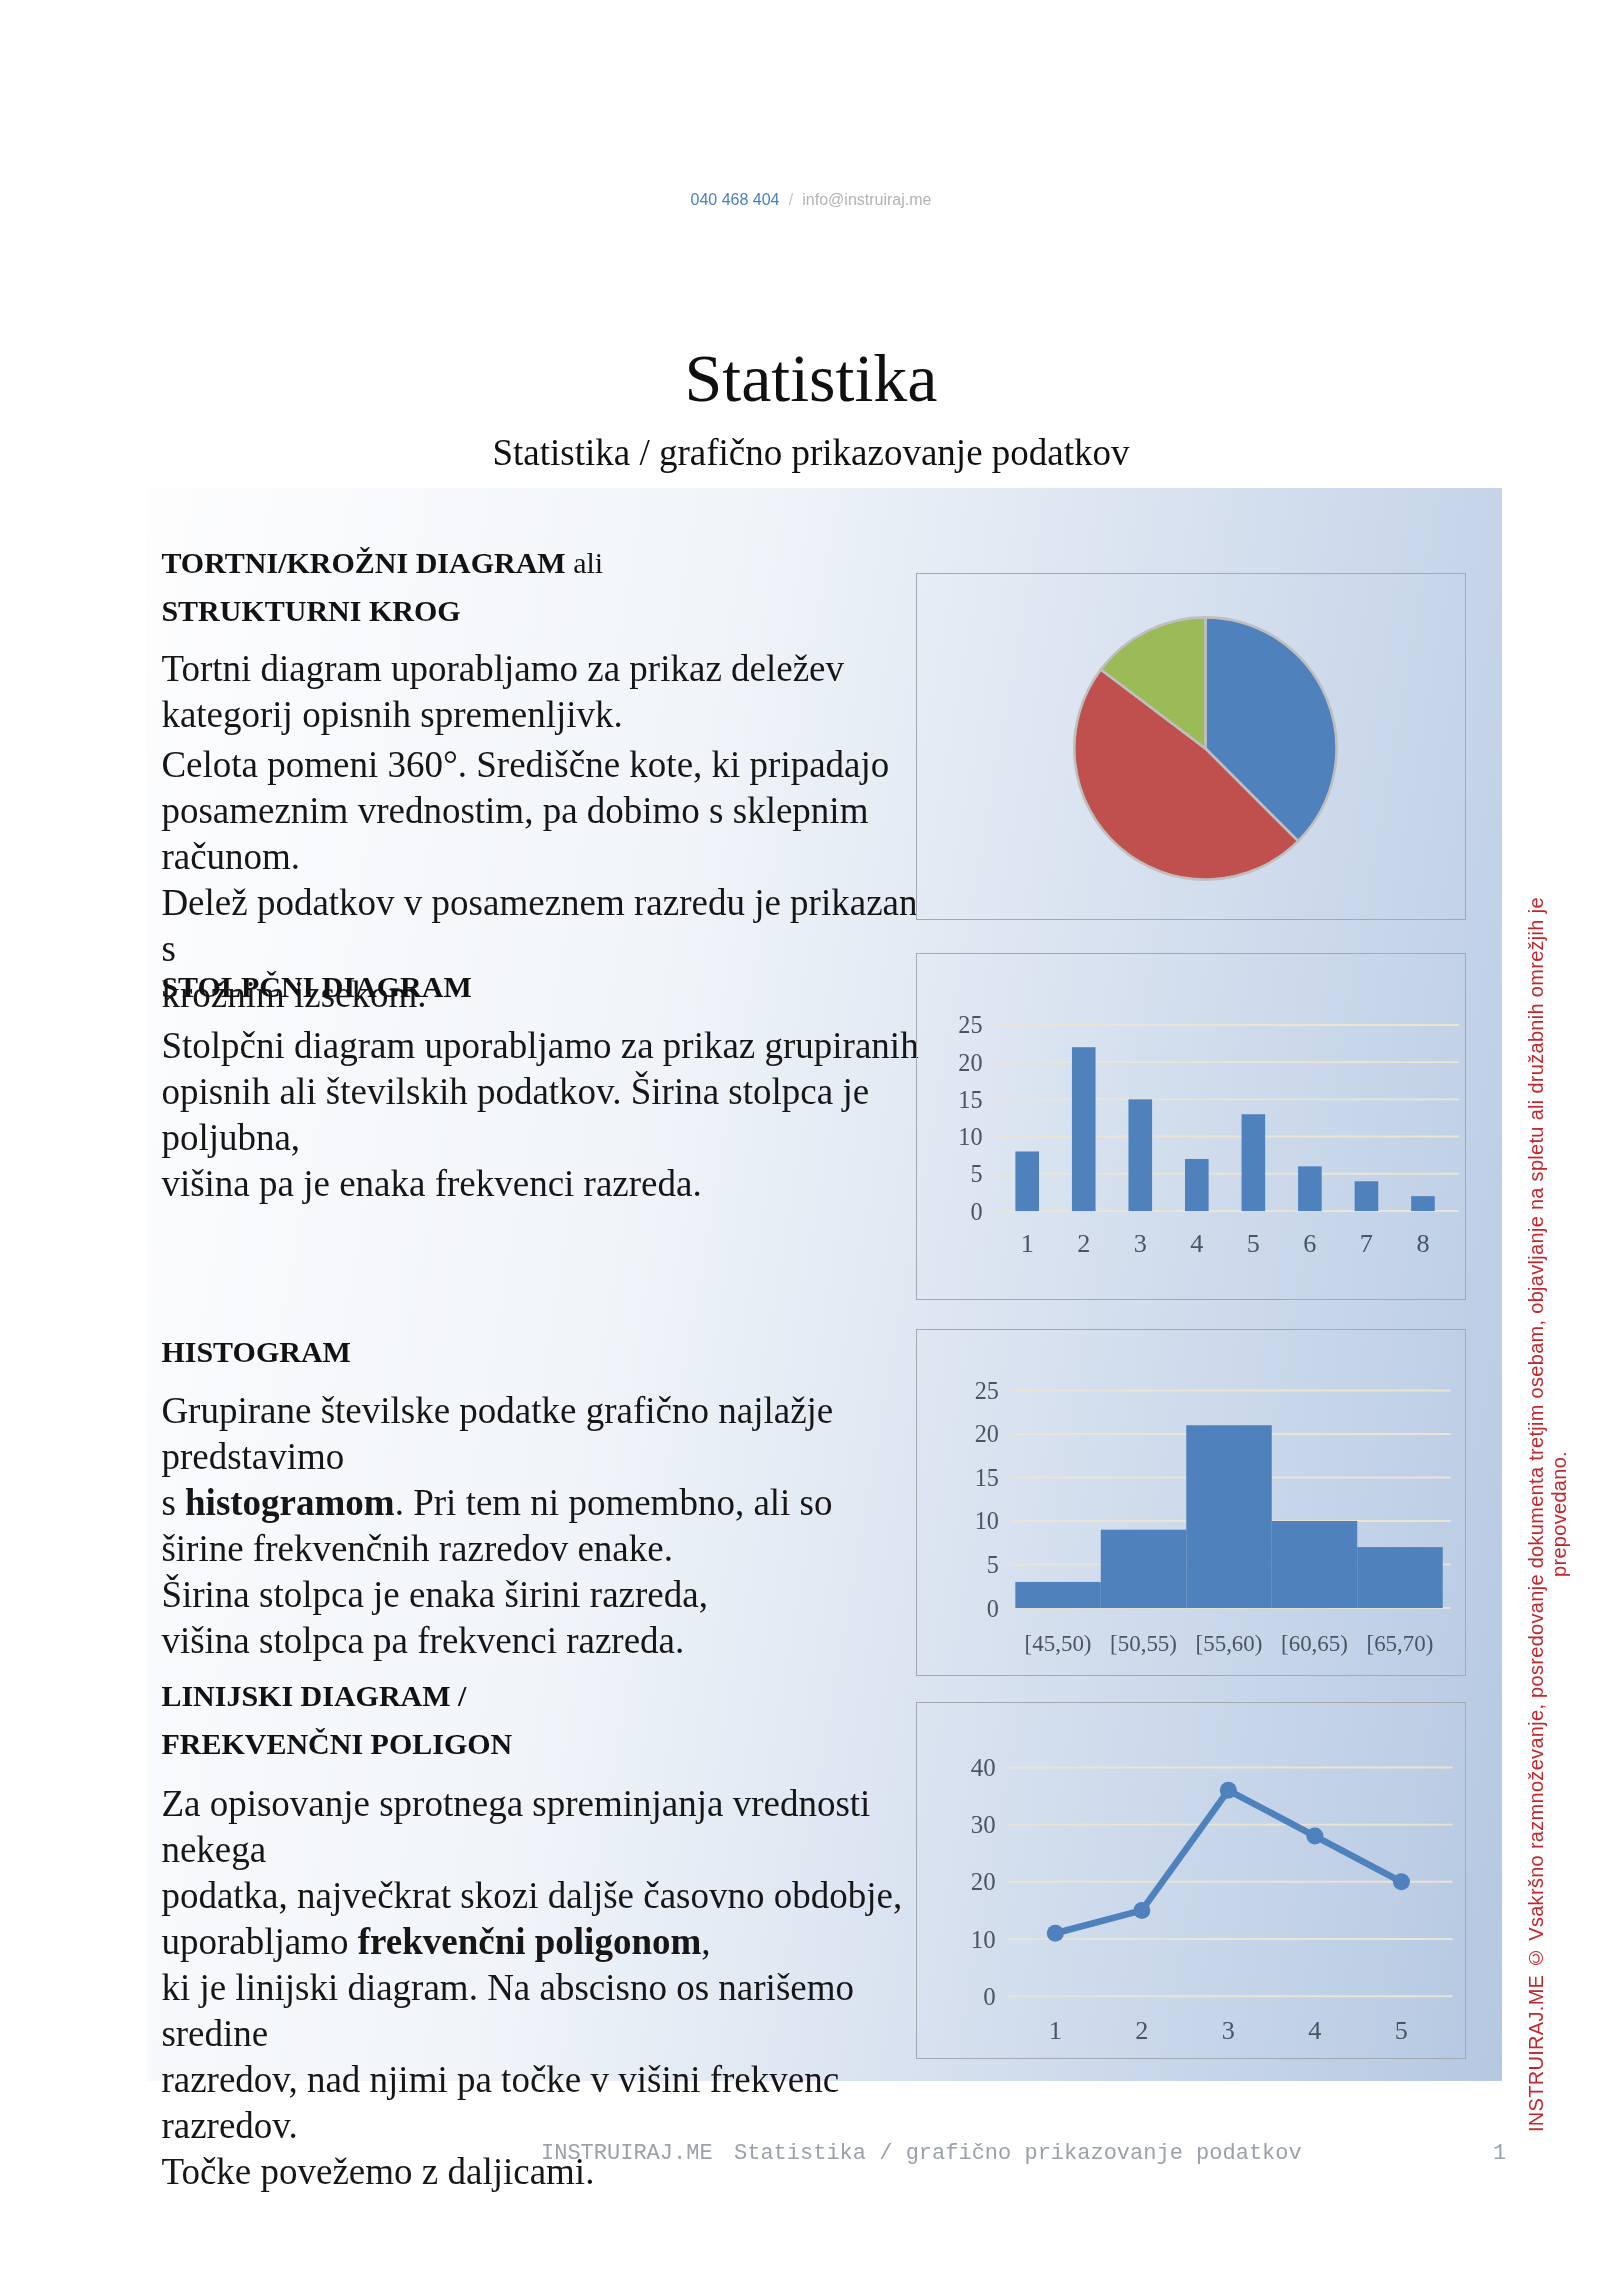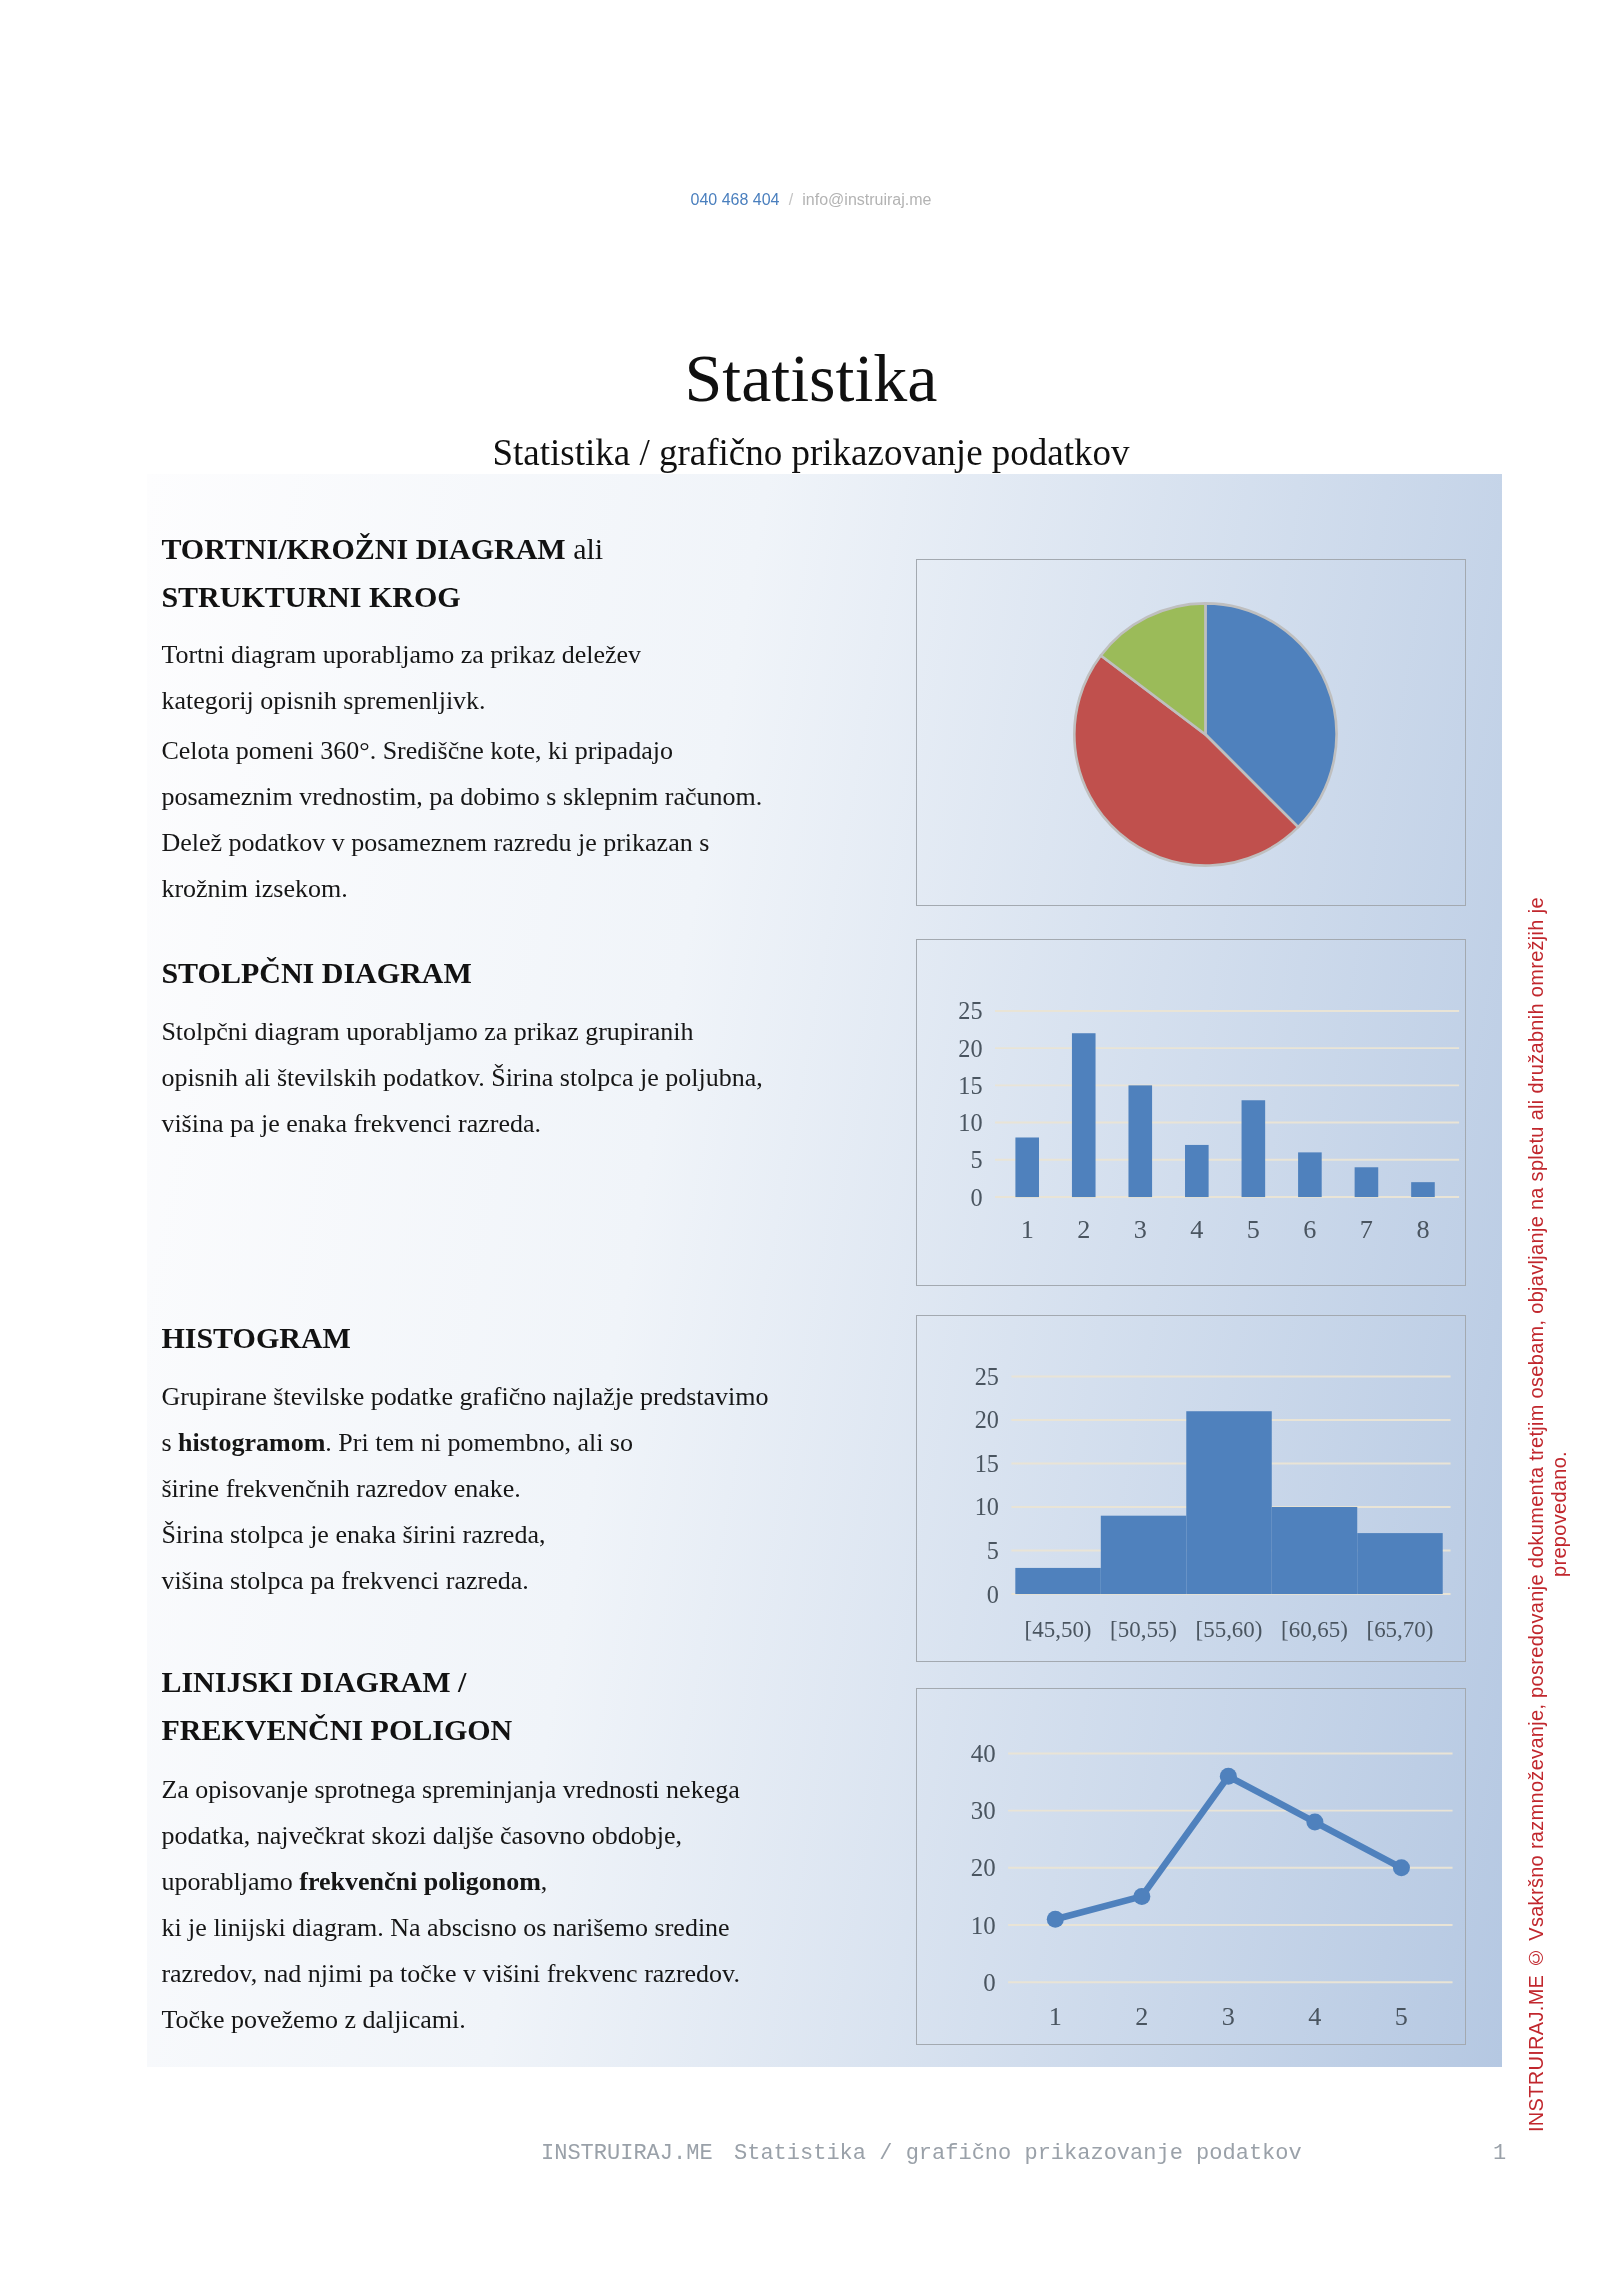--- a/index.html
+++ b/index.html
@@ -24,7 +24,7 @@
             font-size:37px;color:#101010;font-weight:normal;}
 
   
-  .content{position:absolute;left:147px;top:474px;width:1355px;height:1593px;
+  .content{position:absolute;left:147px;top:488px;width:1355px;height:1593px;
            background:linear-gradient(100deg,#fdfdfe 0%,#f0f4f9 38%,#b5c8e2 100%);}
 
   .sec-h{position:absolute;left:14.4px;width:766px;margin:0;

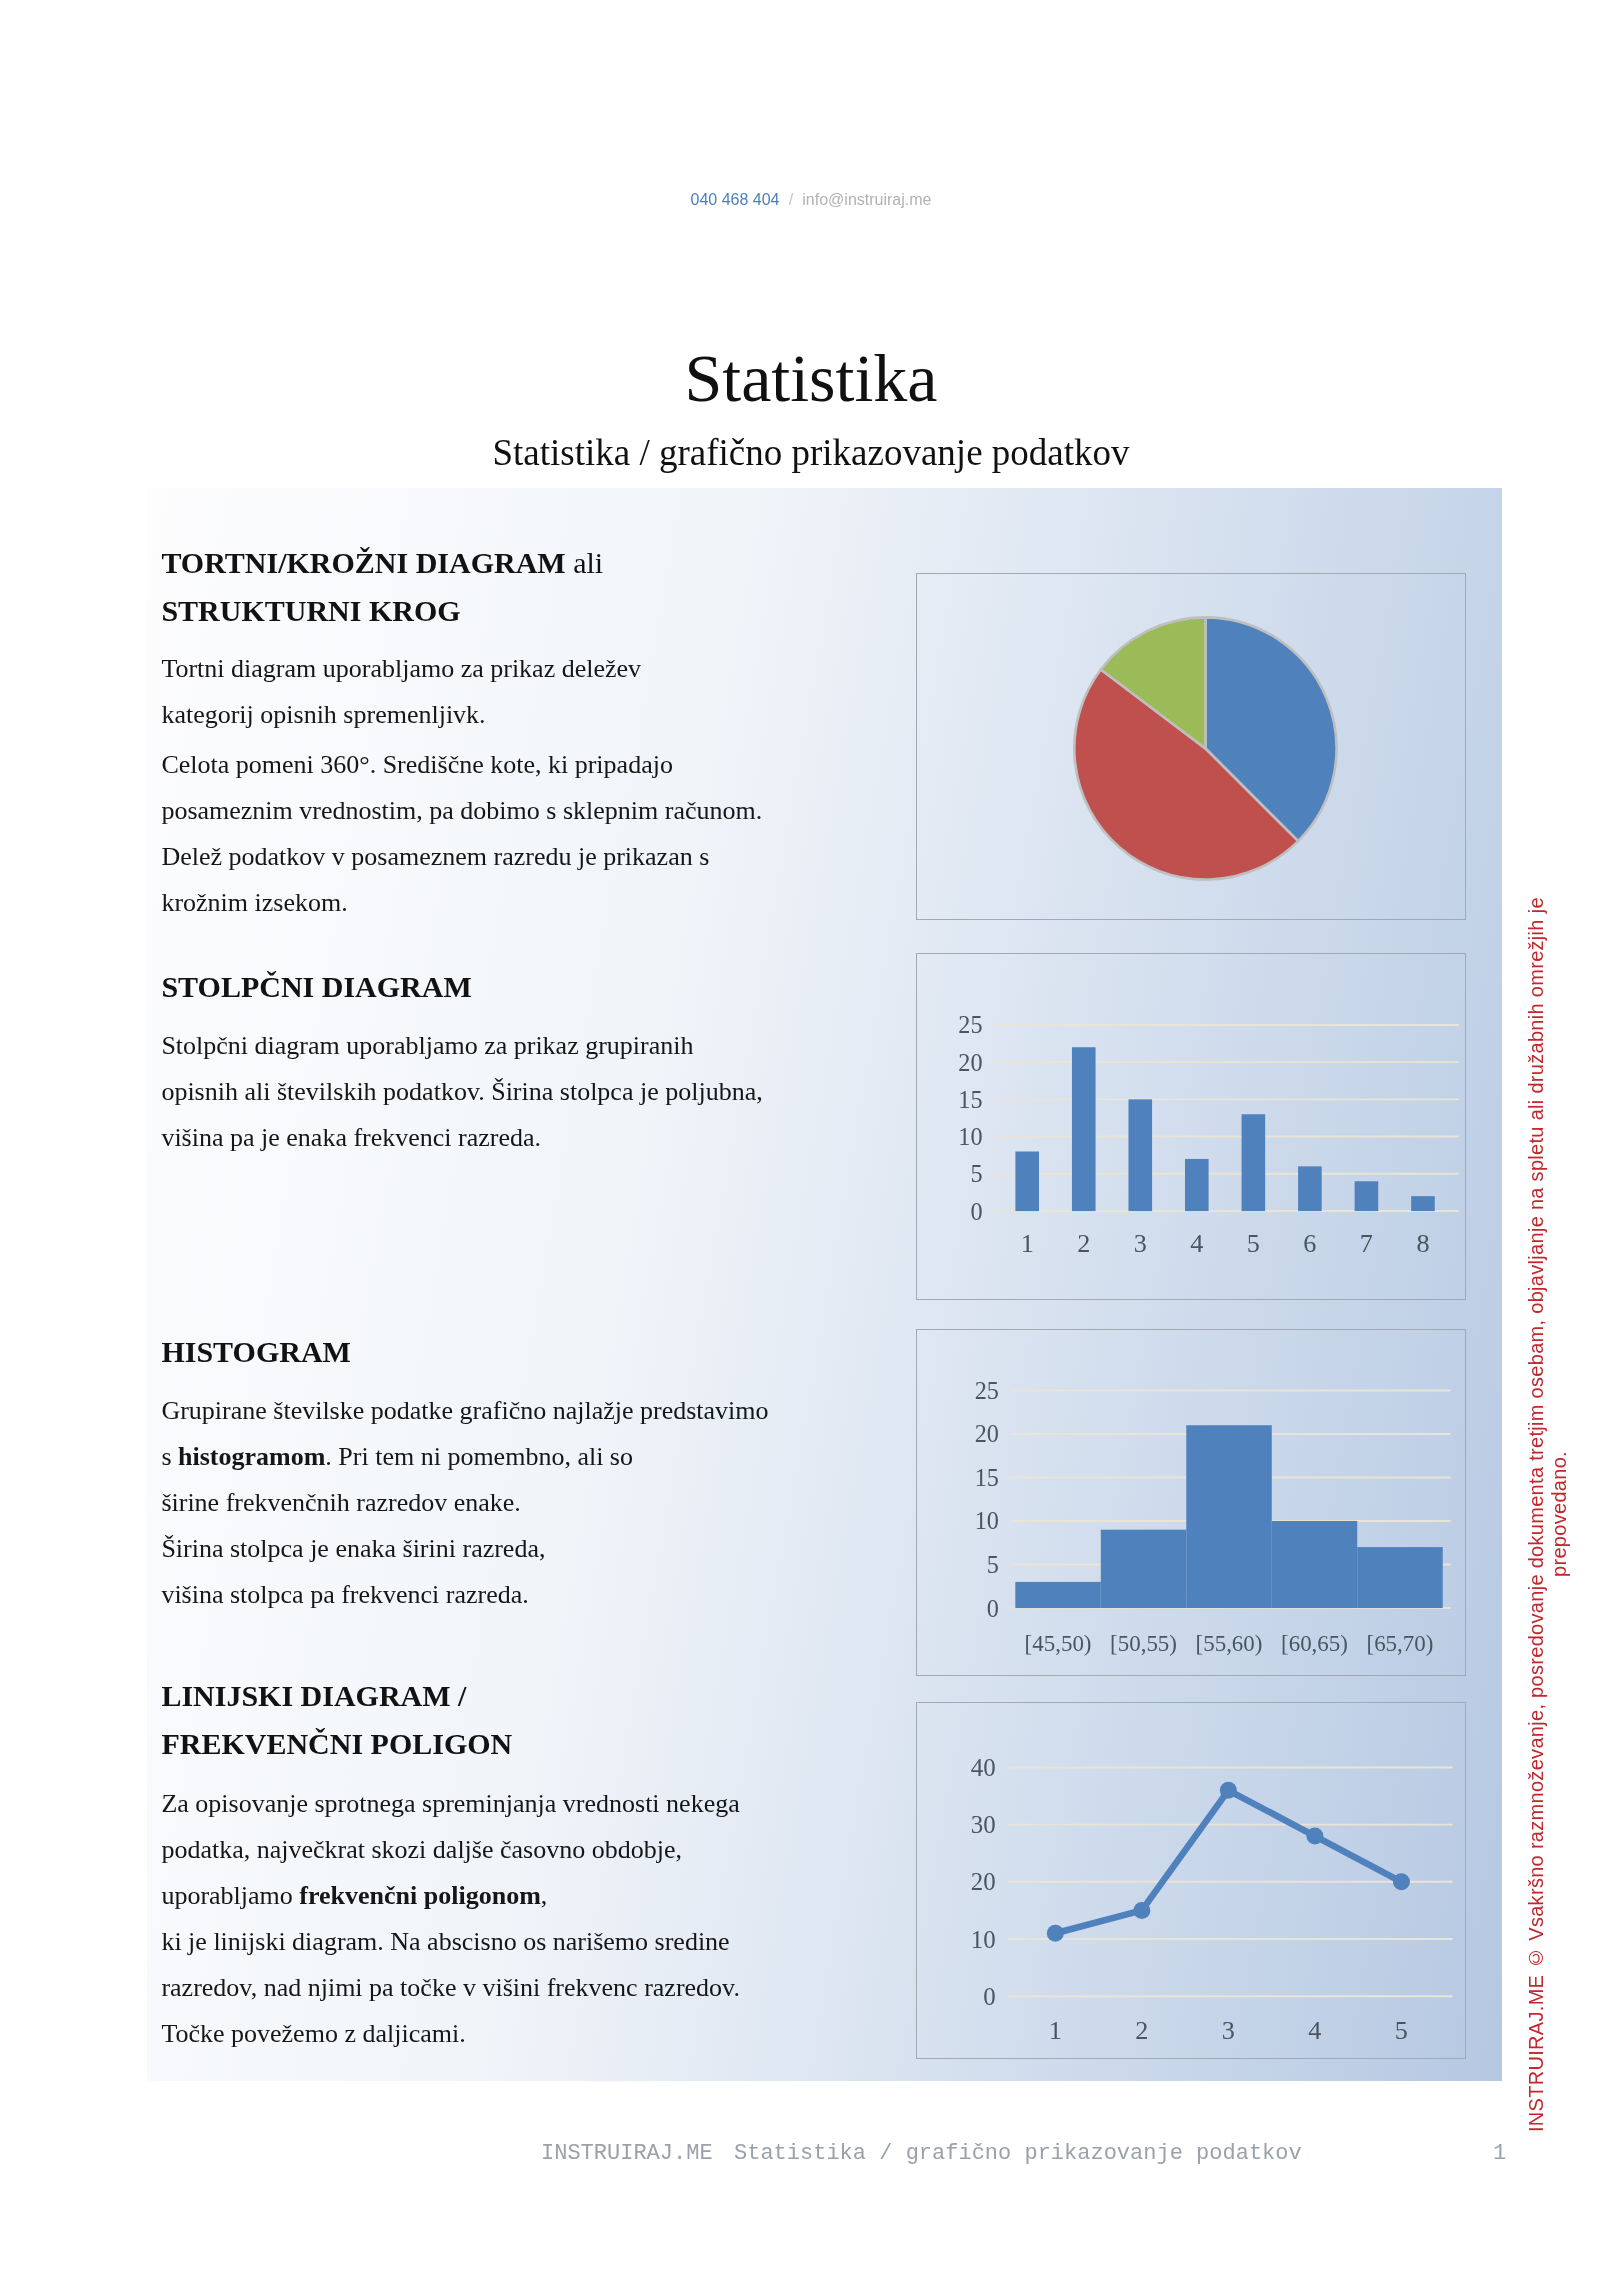--- a/index.html
+++ b/index.html
@@ -31,7 +31,7 @@
          font-size:30px;line-height:48px;font-weight:bold;color:#121212;white-space:pre-line;}
   .sec-h .reg{font-weight:normal;}
   .sec-p{position:absolute;left:14.4px;width:779px;margin:0;
-         font-size:26px;line-height:46px;color:#161616;white-space:pre-line;}
+         font-size:37px;line-height:46px;color:#161616;white-space:pre-line;}
   .sec-p b{font-weight:bold;}
 
   .pos-s1h{top:51px;}   .pos-s1p1{top:158px;}  .pos-s1p2{top:254px;}

